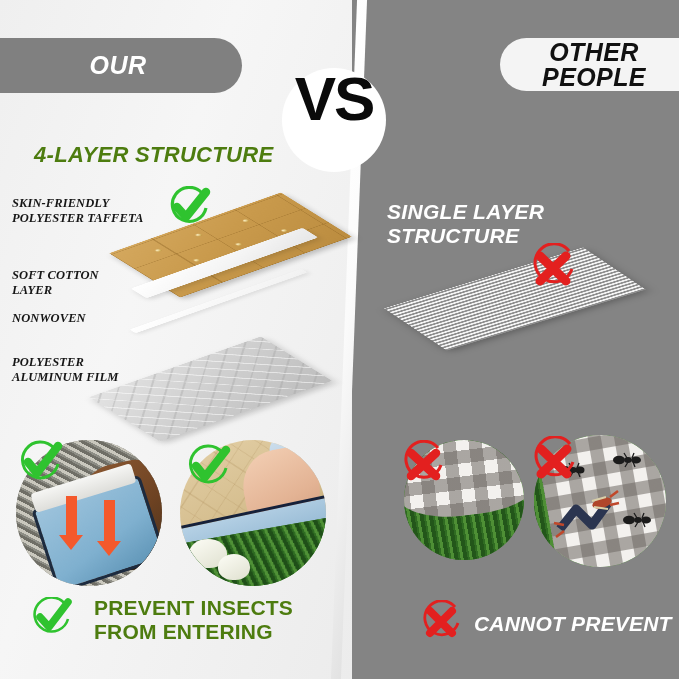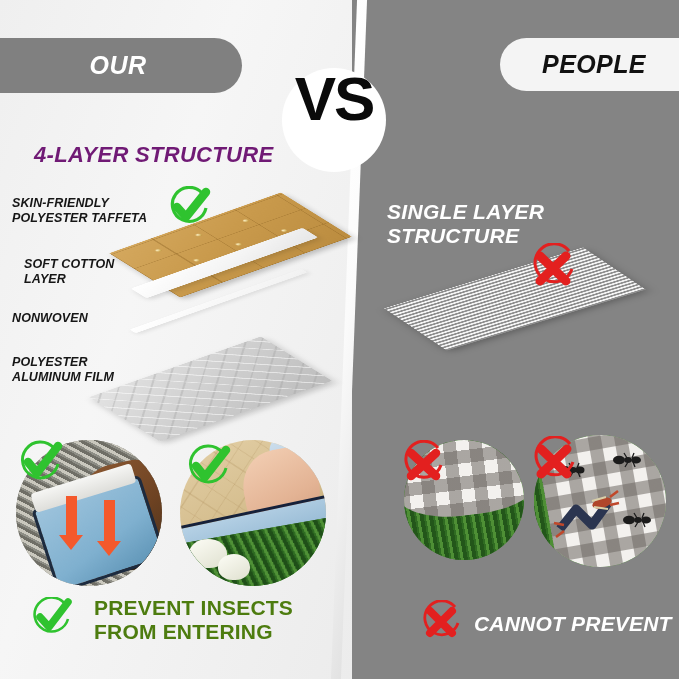--- a/index.html
+++ b/index.html
@@ -243,6 +243,7 @@
   </div>
   <div class="pill" id="pill-other">
     <div class="pill-text">
+      <span class="pill-line">OTHER</span>
       <span class="pill-line">PEOPLE</span>
     </div>
   </div>

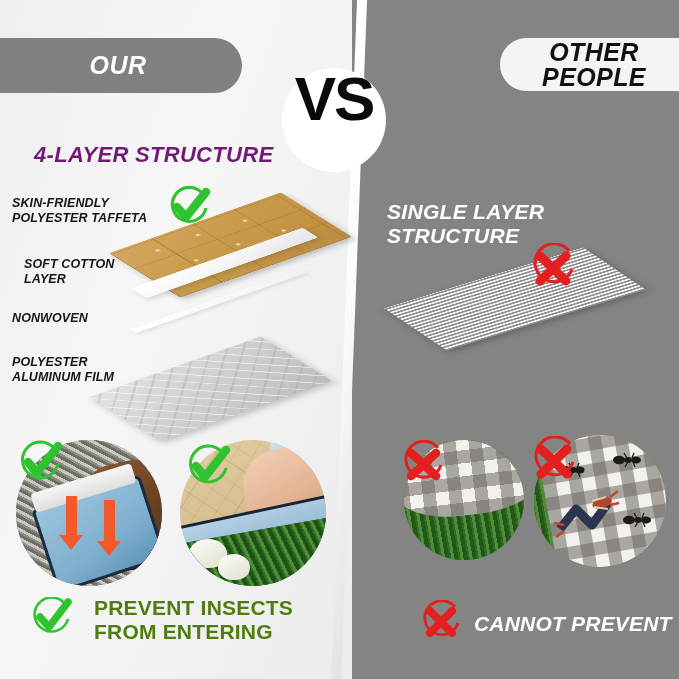--- a/index.html
+++ b/index.html
@@ -43,7 +43,7 @@
   
   .sec-title{position:absolute;font-style:italic;font-weight:bold;
     letter-spacing:.3px;}
-  #title-4layer{left:34px;top:142px;font-size:22px;color:#701a75;}
+  #title-4layer{left:34px;top:142px;font-size:22px;color:#4d7c0f;}
   #title-single{left:387px;top:200px;font-size:21px;color:#ffffff;}
 
   

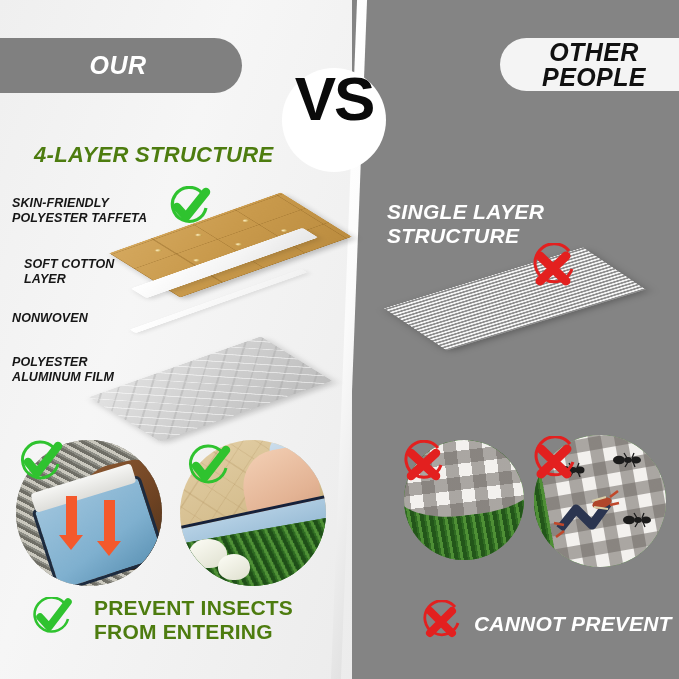--- a/index.html
+++ b/index.html
@@ -48,7 +48,7 @@
 
   
   .layer-label{position:absolute;font-style:italic;font-weight:bold;
-    font-size:12.5px;color:#161616;line-height:1.22;letter-spacing:.1px;}
+    font-size:12.5px;color:#161616;line-height:1.22;letter-spacing:.1px;font-family:Liberation Serif, serif;}
   #lbl-1{left:12px;top:196px;}
   #lbl-2{left:12px;top:257px;margin-left:12px;}
   #lbl-3{left:12px;top:311px;}

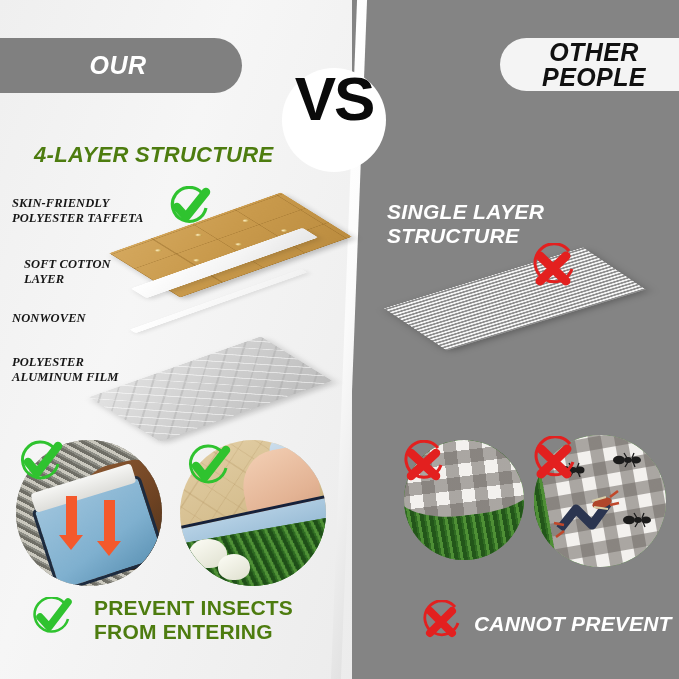--- a/index.html
+++ b/index.html
@@ -50,7 +50,7 @@
   .layer-label{position:absolute;font-style:italic;font-weight:bold;
     font-size:12.5px;color:#161616;line-height:1.22;letter-spacing:.1px;font-family:Liberation Serif, serif;}
   #lbl-1{left:12px;top:196px;}
-  #lbl-2{left:12px;top:257px;margin-left:12px;}
+  #lbl-2{left:12px;top:268px;}
   #lbl-3{left:12px;top:311px;}
   #lbl-4{left:12px;top:355px;}
 

